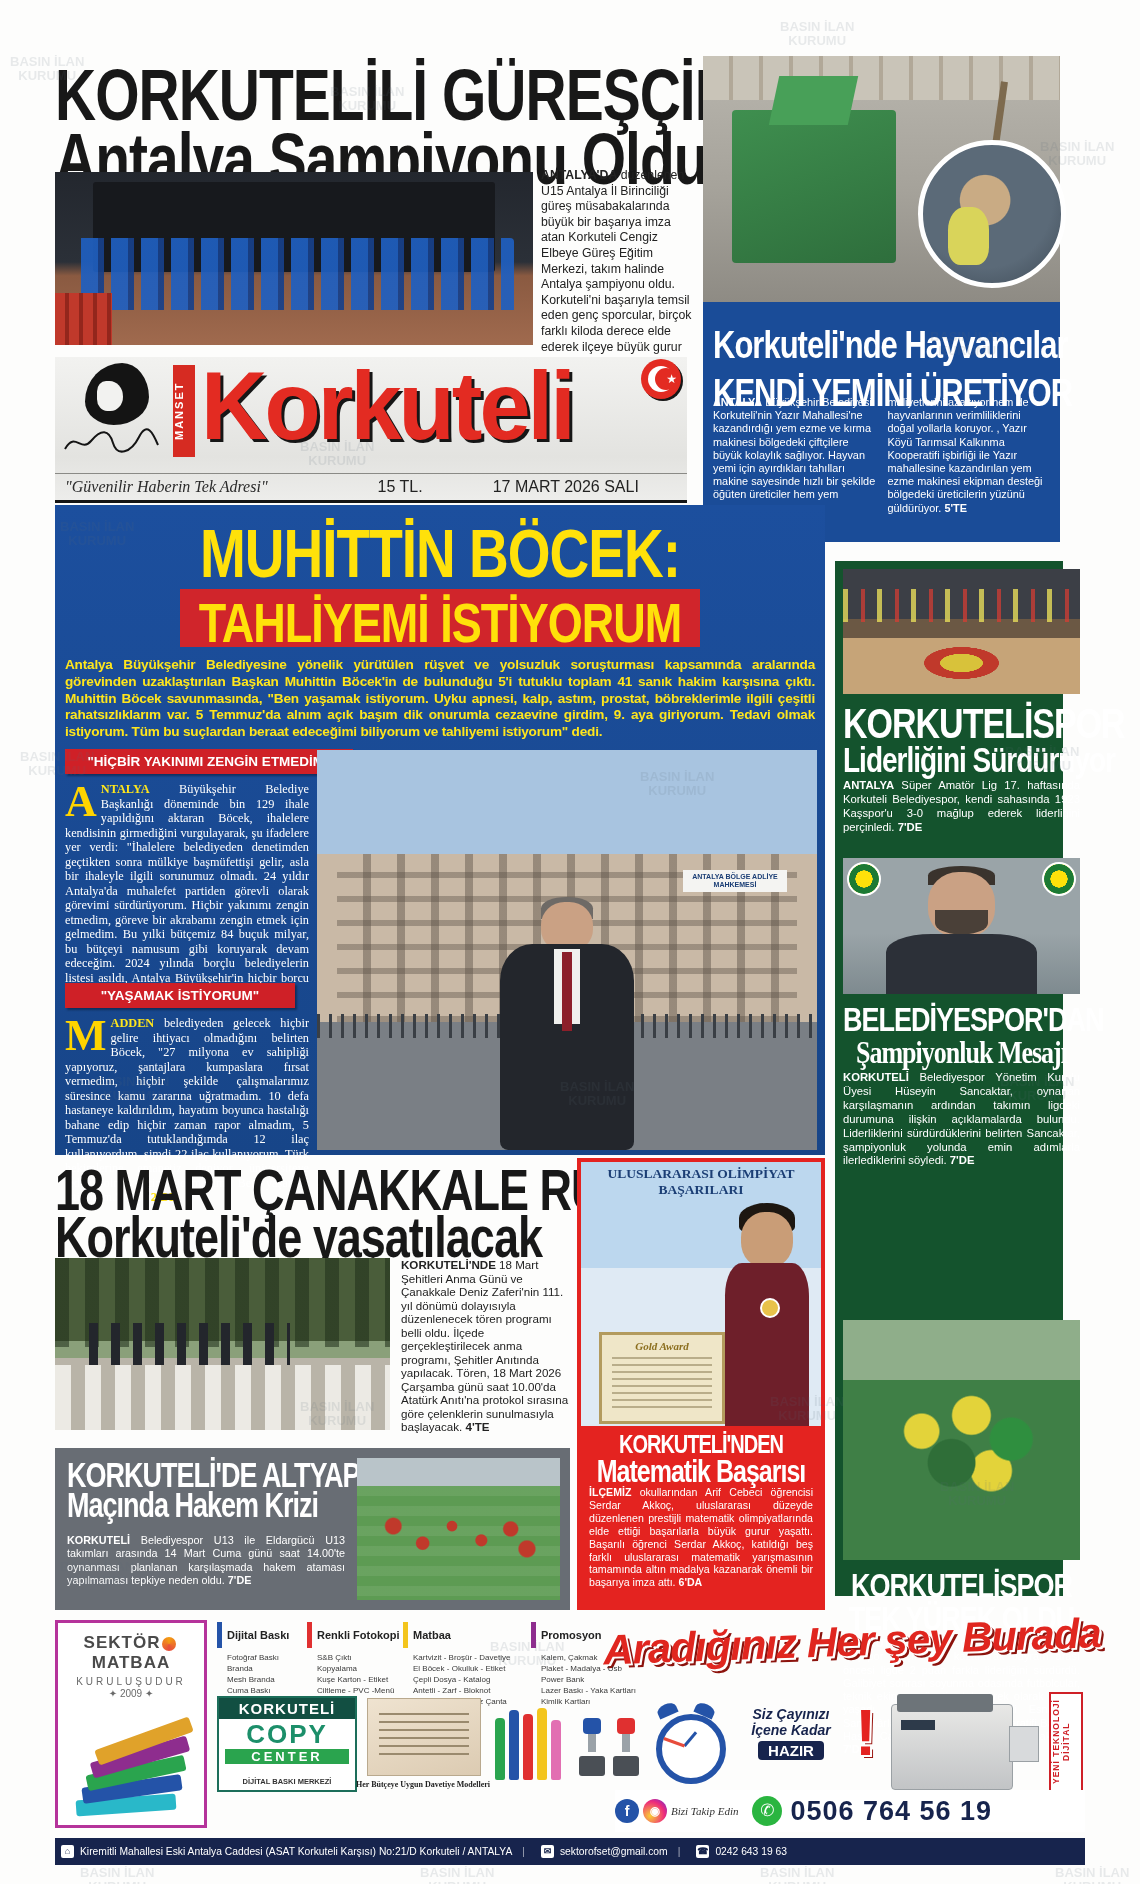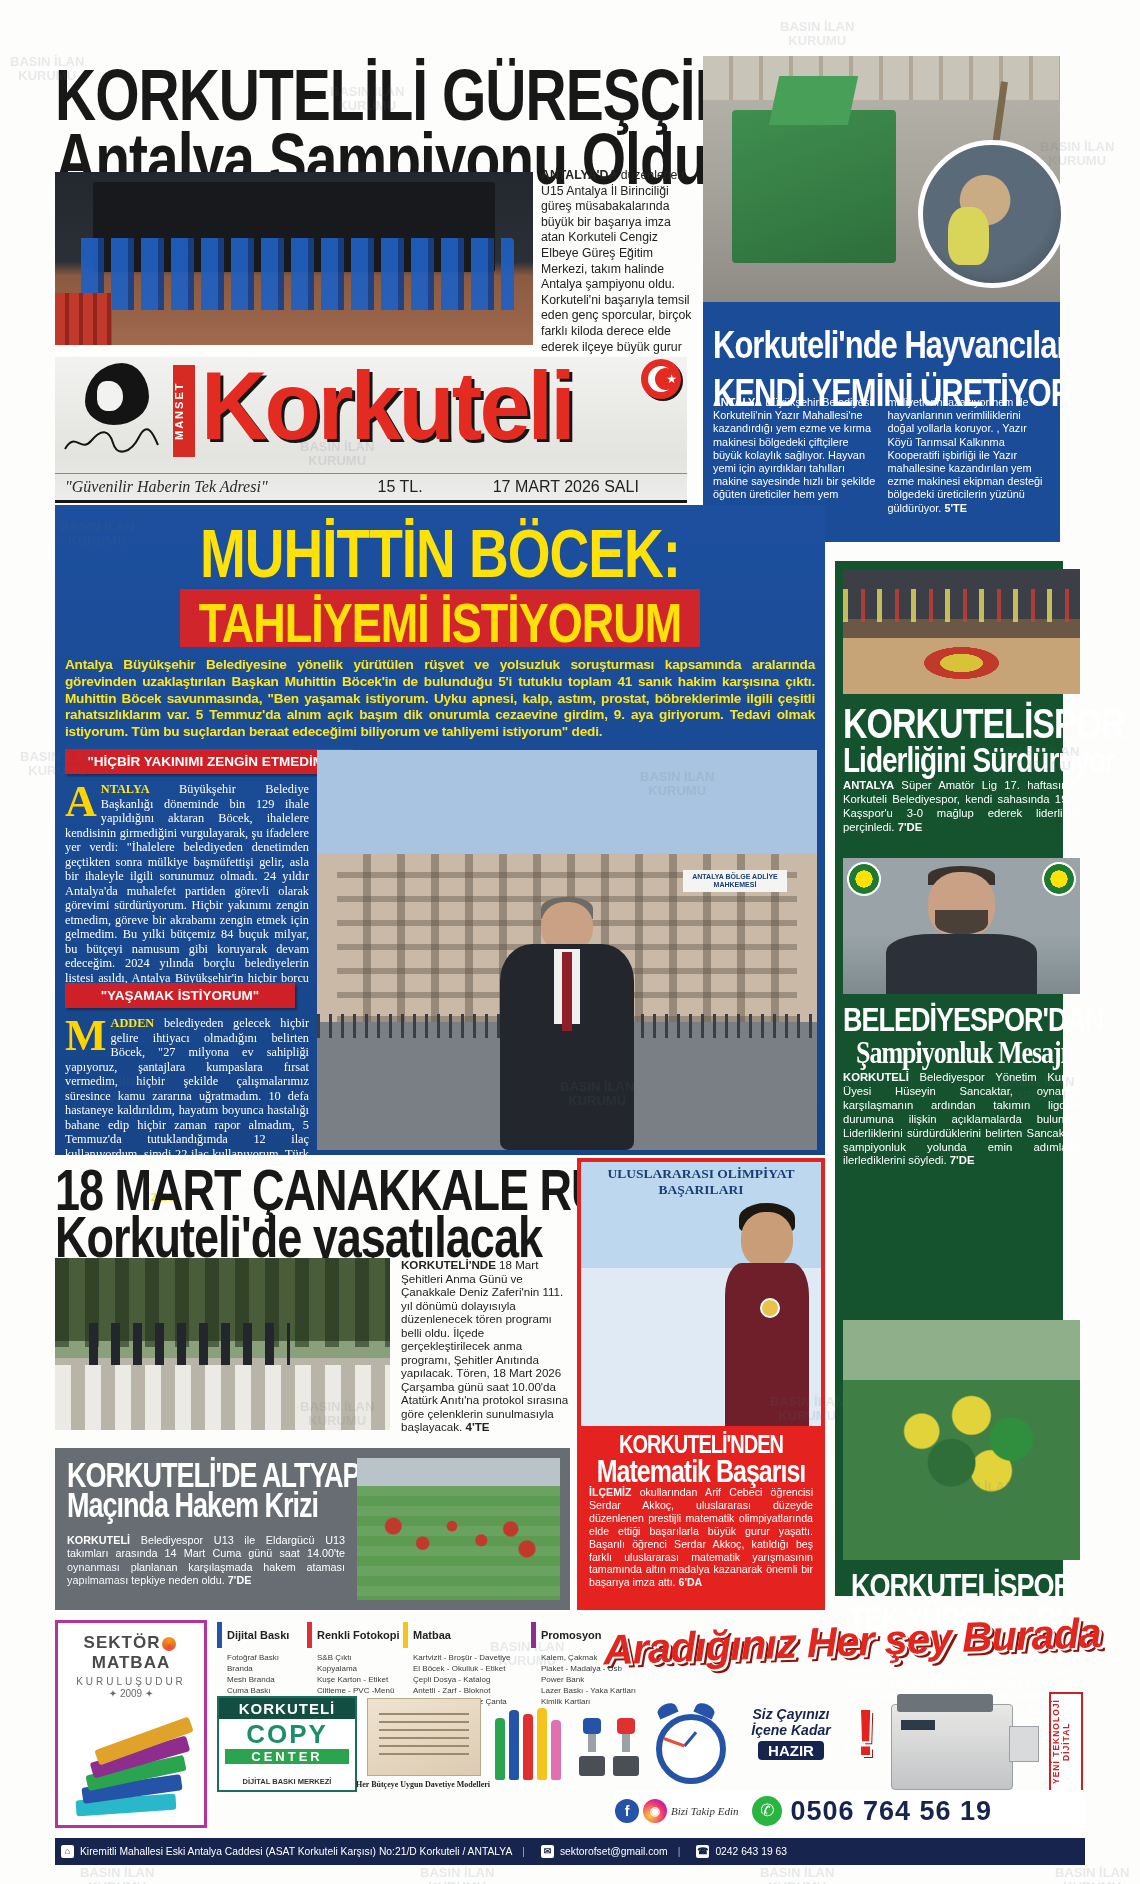--- a/index.html
+++ b/index.html
@@ -342,6 +342,10 @@
   <div class="abs" id="oly-box">
     <div class="ph-olymp">
       <div class="oly-banner">ULUSLARARASI OLİMPİYAT BAŞARILARI</div>
+      <div class="cert" id="cert2">
+        <div class="t">Gold Award</div>
+          <div class="inner"></div>
+      </div>
       <div class="boy">
         <div class="hair"></div>
           <div class="head"></div>

